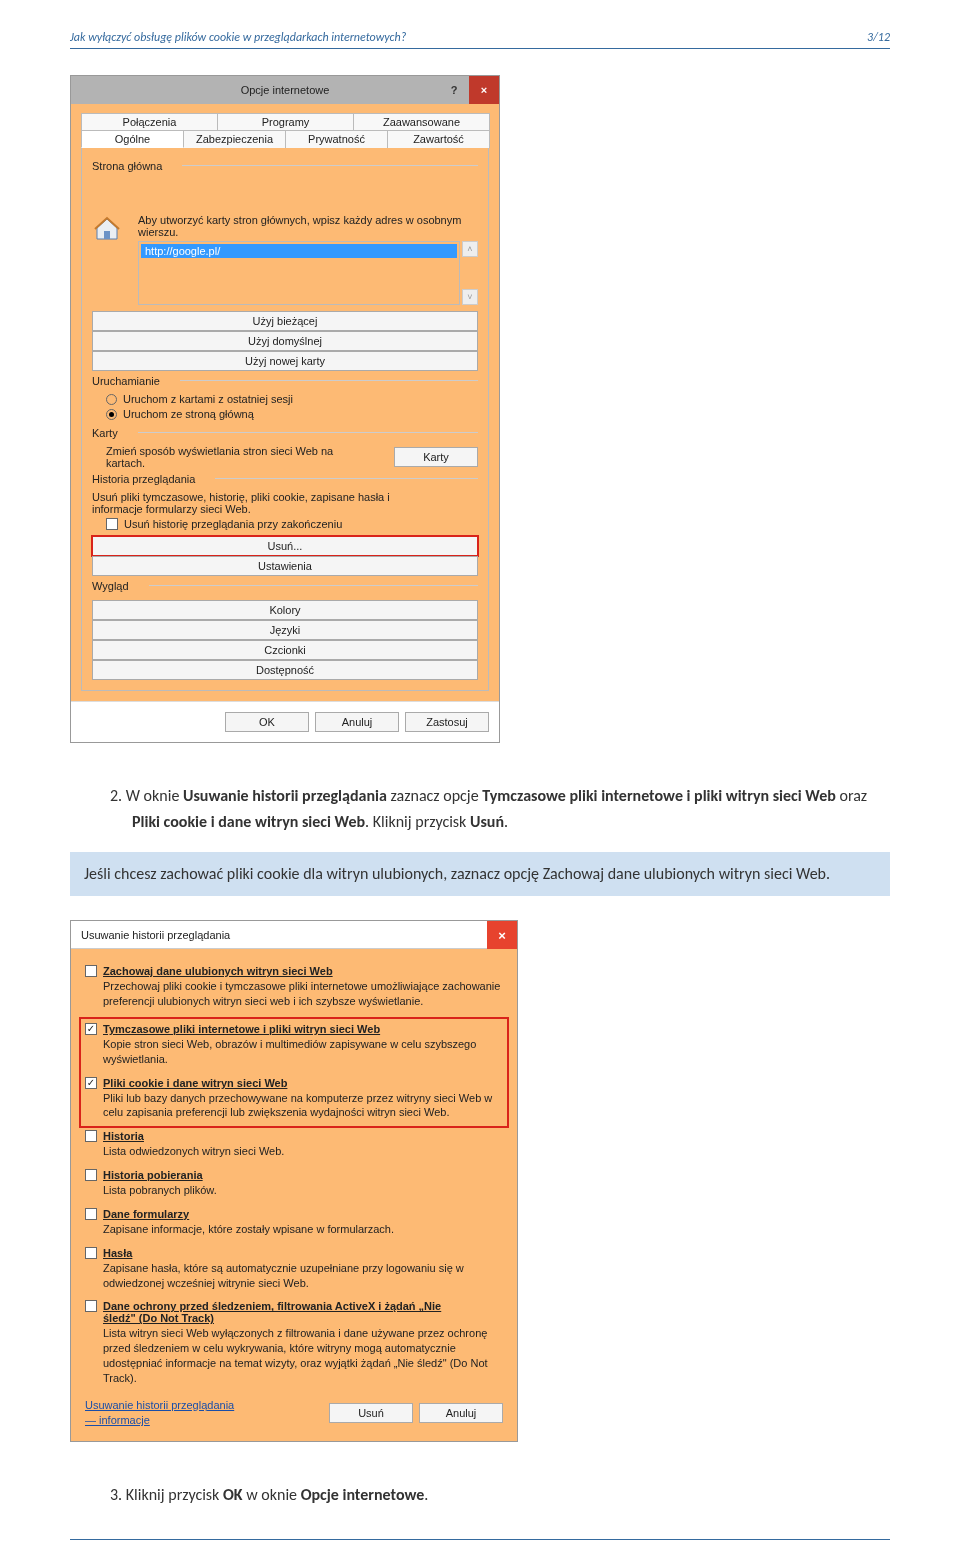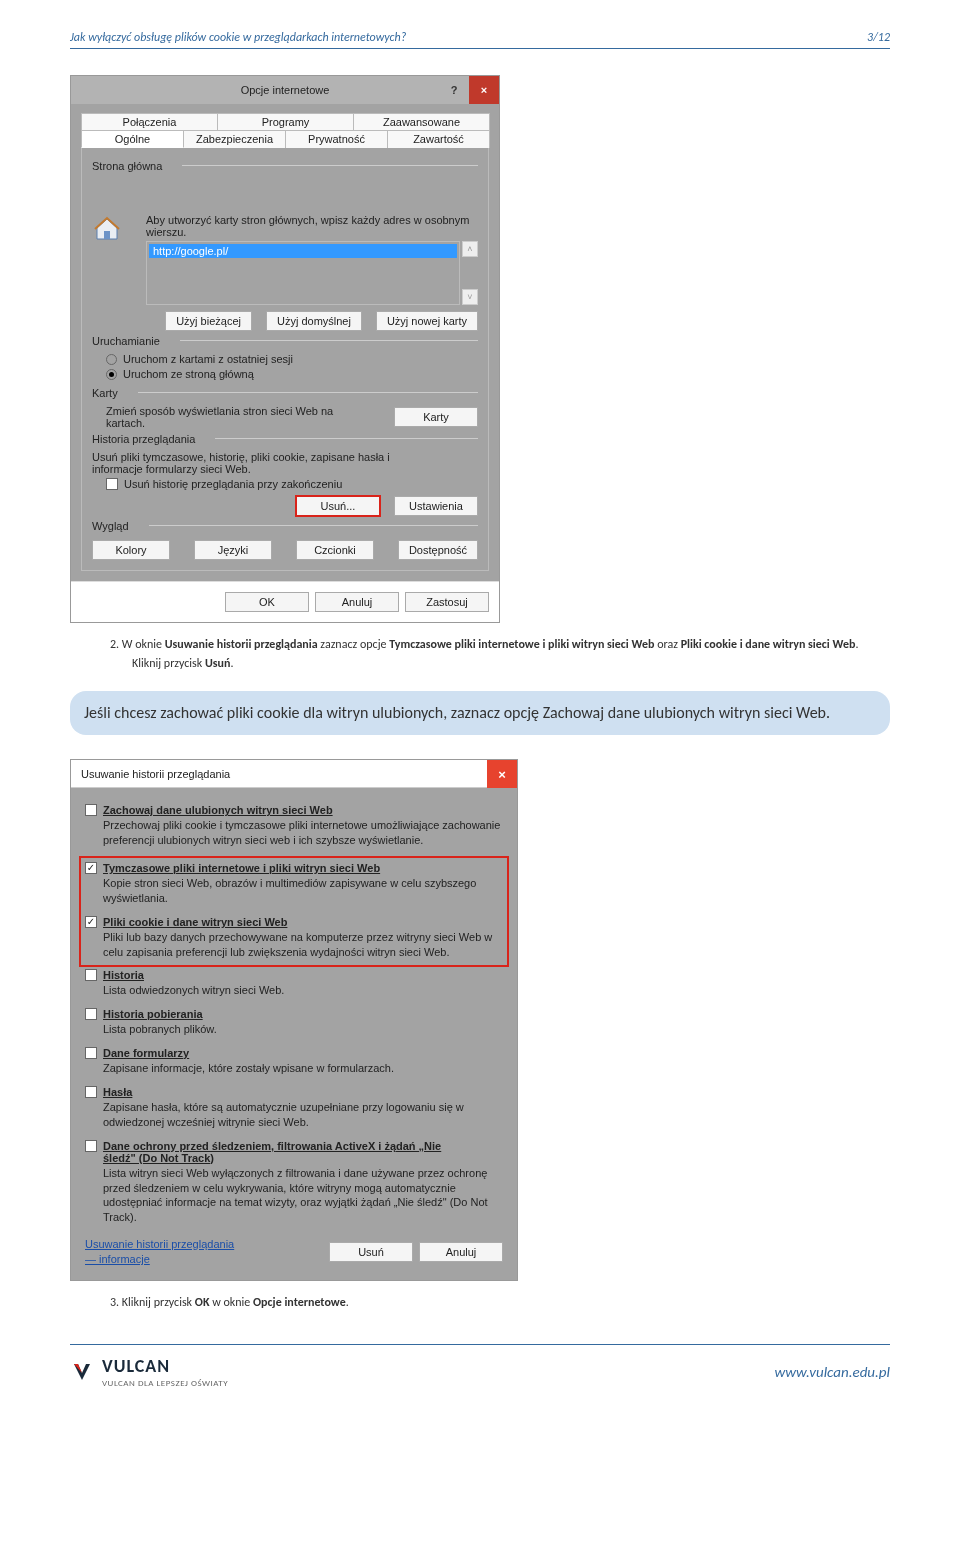--- a/index.html
+++ b/index.html
@@ -12,7 +12,7 @@
   .tbtn { width: 30px; height: 28px; display: flex; align-items: center; justify-content: center; font-weight: bold; color: #333; }
   .tbtn.red { background: #c0392b; color: #fff; }
   .tbtn.redx { background: #e7432e; color: #fff; font-size: 13px; }
-  .dlg-body { background: #a3a3a3; padding: 6px 10px 10px 10px; }
+  .dlg-body { background: #fdba74; padding: 6px 10px 10px 10px; }
   
   .io { width: 430px; }
   .tabs { display: flex; flex-wrap: wrap; margin-top: 3px; }

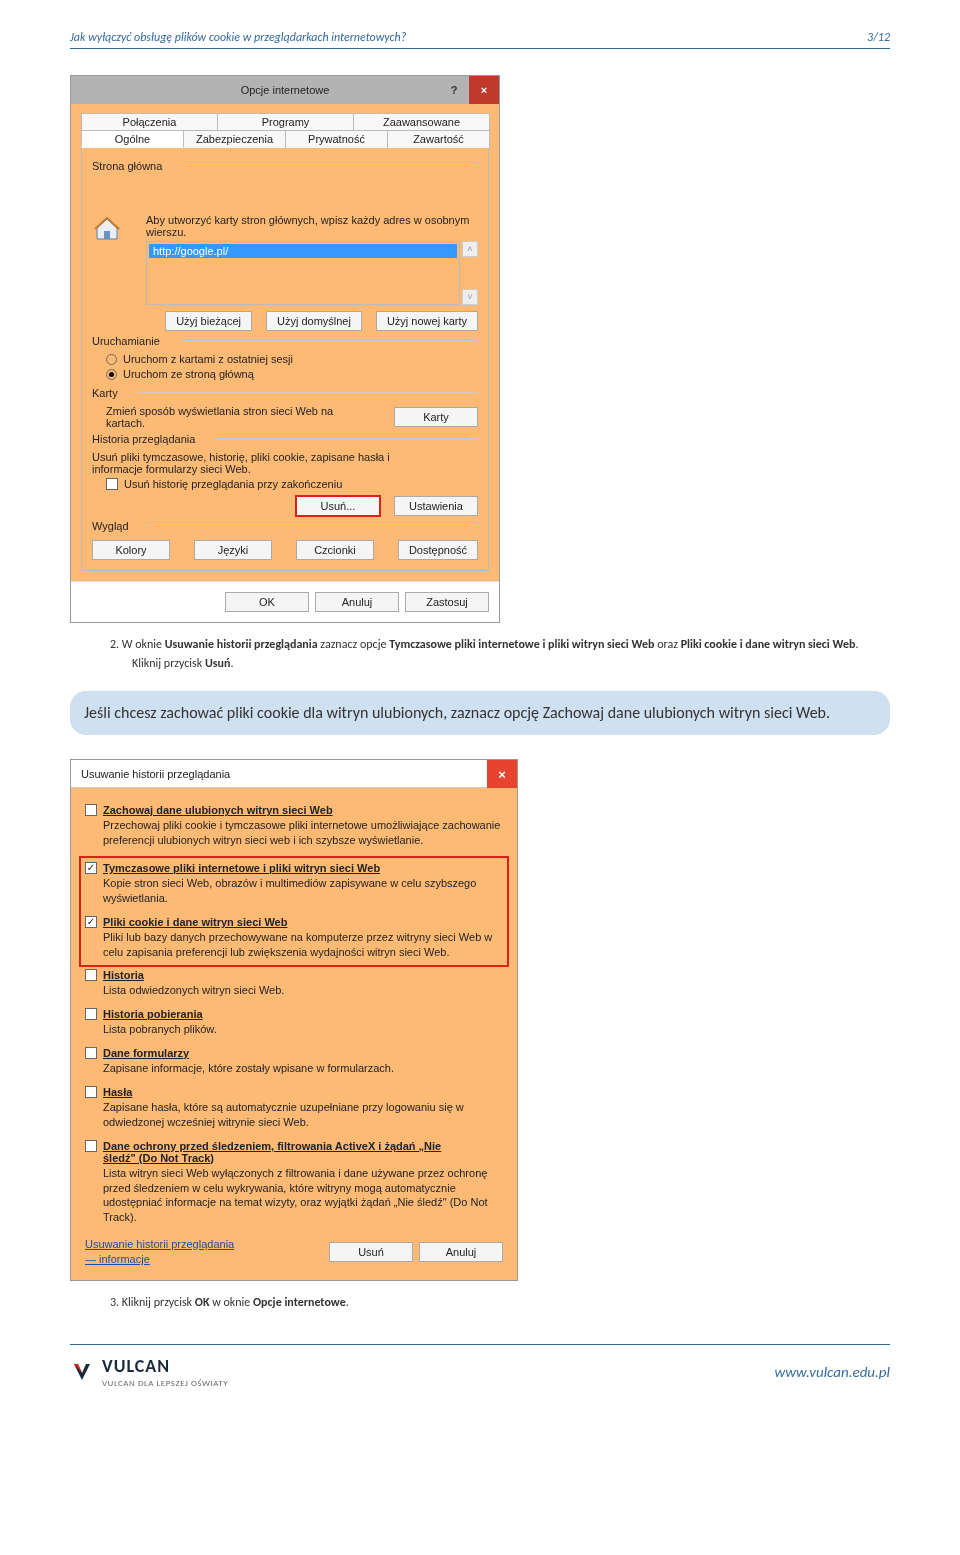--- a/index.html
+++ b/index.html
@@ -23,7 +23,7 @@
   .group-label { font-size: 11px; margin: 4px 0 2px 0; }
   .groupline { display: flex; align-items: center; gap: 20px; margin: 0 0 4px 0; }
   .groupline .line { flex: 1; height: 1px; background: #ccc; }
-  .home-row { display: flex; gap: 24px; margin-top: 40px; }
+  .home-row { display: flex; gap: 16px; margin-top: 40px; }
   .home-icon { width: 30px; height: 28px; display: flex; align-items: center; justify-content: center; }
   .addrbox { border: 1px solid #bbb; padding: 2px; height: 64px; display: flex; flex-direction: column; gap: 2px; }
   .addrsel { background: #3399ff; color: #fff; padding: 1px 4px; display: inline-block; font-size: 11px; }

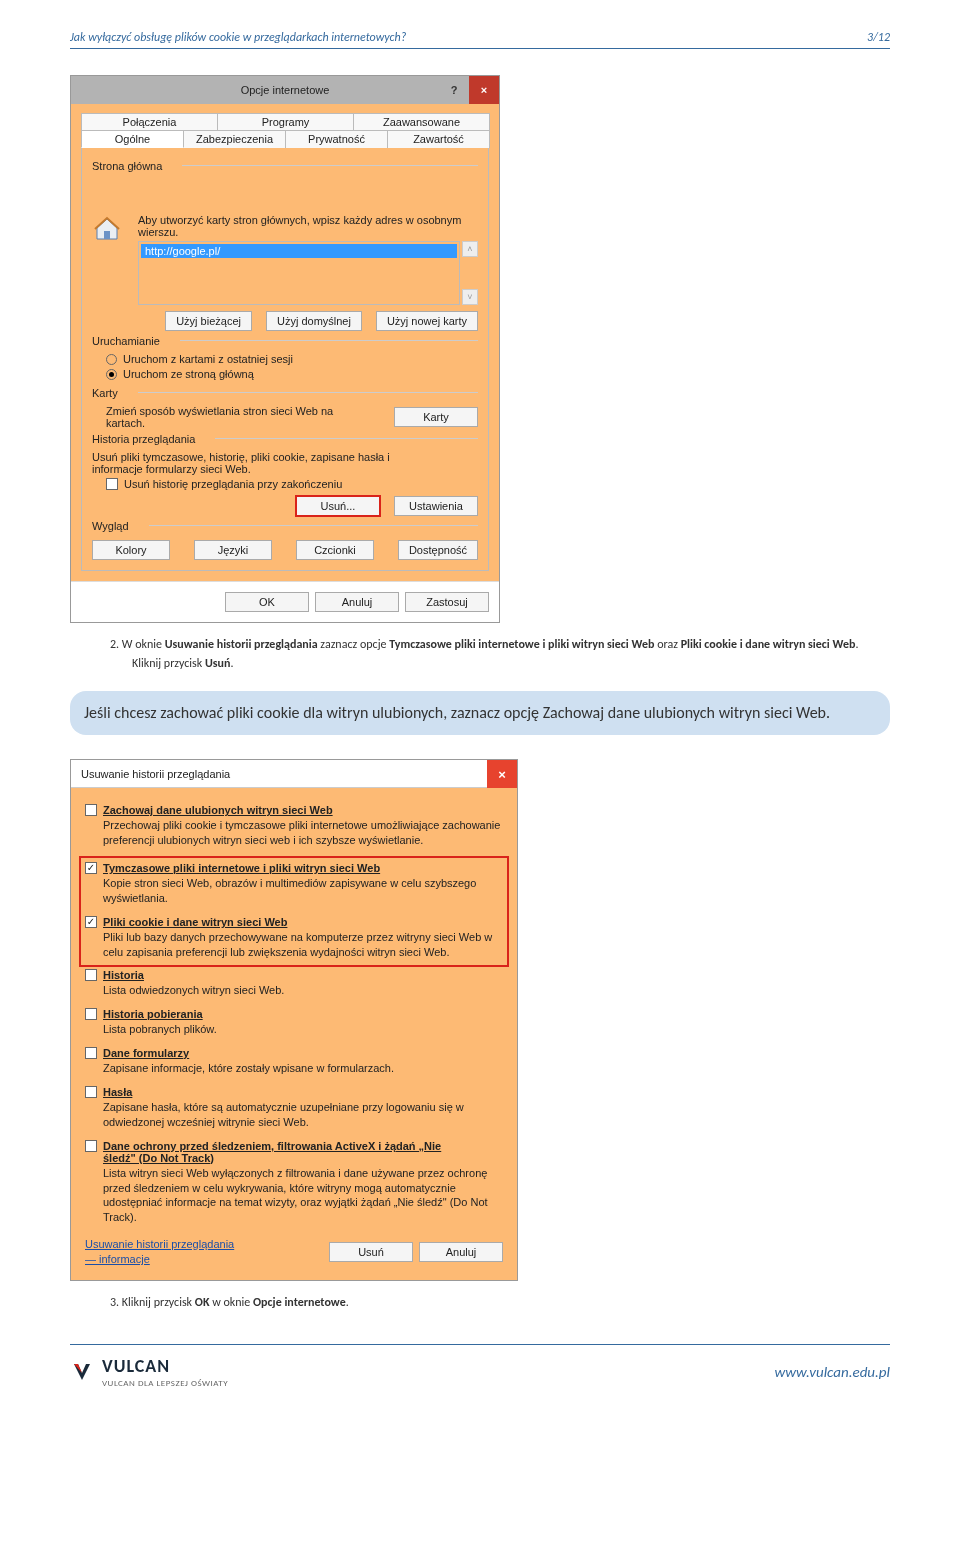--- a/index.html
+++ b/index.html
@@ -29,7 +29,7 @@
   .addrsel { background: #3399ff; color: #fff; padding: 1px 4px; display: inline-block; font-size: 11px; }
   .scrolls { display: flex; flex-direction: column; justify-content: space-between; }
   .scrollbtn { width: 16px; height: 16px; border: 1px solid #ccc; background: #eee; color: #999; display: flex; align-items: center; justify-content: center; font-size: 9px; }
-  .btnrow { display: flex; gap: 14px; justify-content: flex-end; margin-top: 6px; }
+  .btnrow { display: flex; gap: 0; justify-content: flex-end; margin-top: 6px; flex-direction: column; }
   .btn { border: 1px solid #aaa; background: #f5f5f5; padding: 3px 10px; font-size: 11px; min-width: 84px; text-align: center; }
   .btn.redframe { outline: 2px solid #d9231a; outline-offset: -1px; }
   .radio { display: flex; align-items: center; gap: 6px; margin: 3px 0 3px 14px; font-size: 11px; }

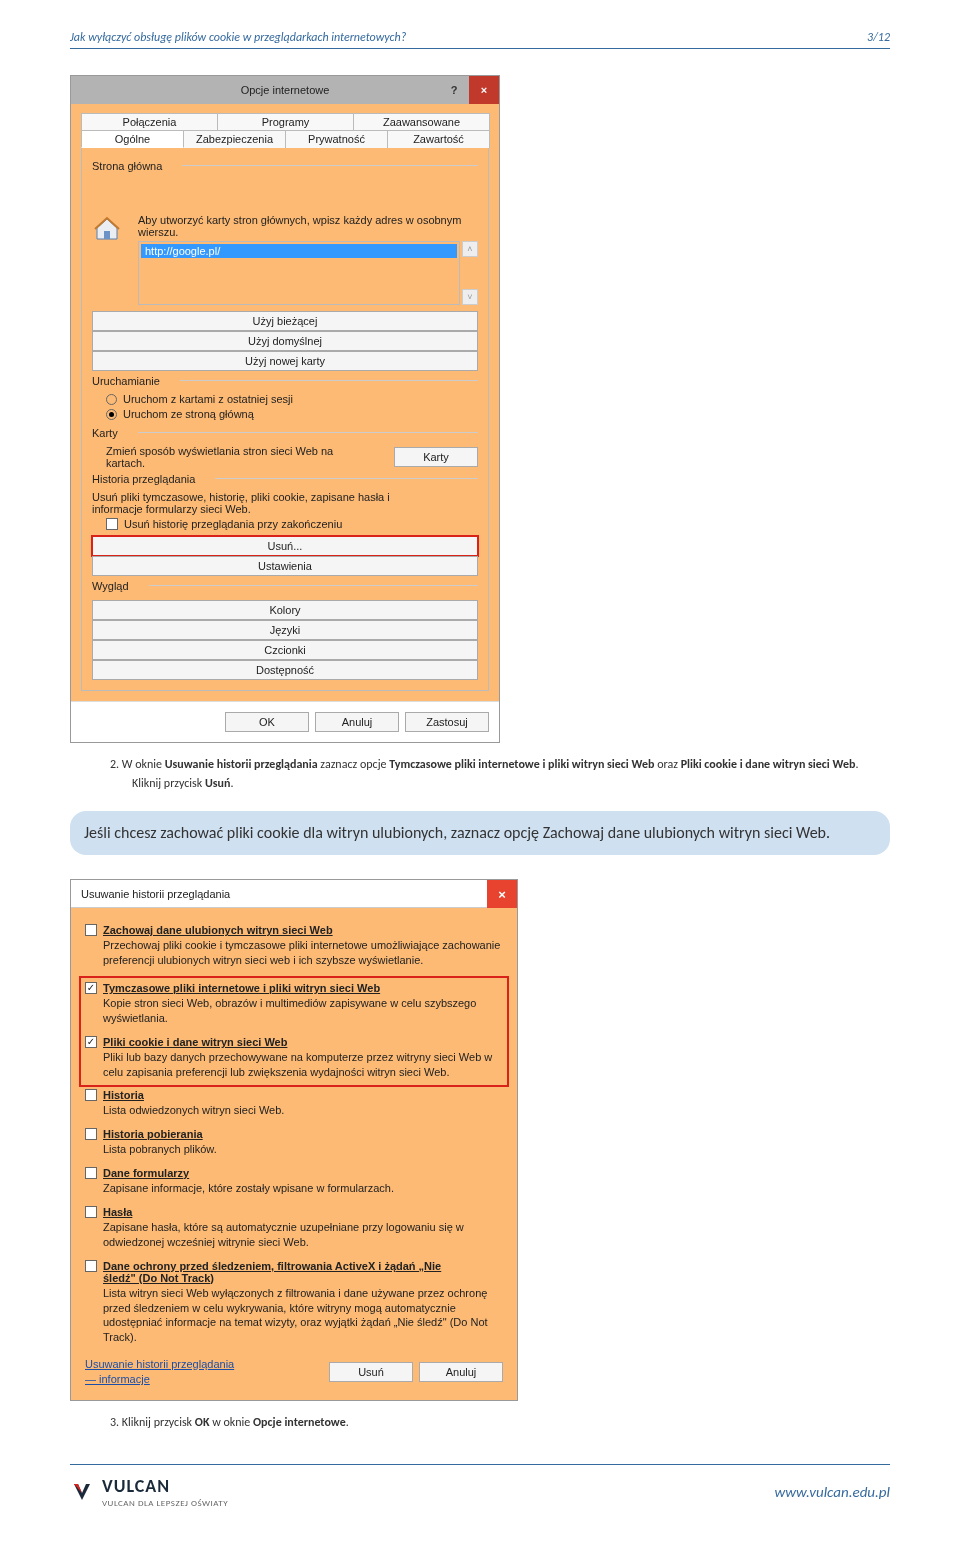--- a/index.html
+++ b/index.html
@@ -41,7 +41,7 @@
   .chkbox.on::after { content: "✓"; font-size: 10px; }
   .dlg-footer { display: flex; justify-content: flex-end; gap: 6px; padding: 10px; border-top: 1px solid #ddd; }
   
-  .instr { font-size: 12px; line-height: 1.6; margin: 12px 0 18px 40px; text-indent: -22px; padding-left: 22px; }
+  .instr { font-size: 16px; line-height: 1.6; margin: 40px 0 18px 40px; text-indent: -22px; padding-left: 22px; }
   .instr .bold { font-weight: 700; }
   .hint { background: #cfe0f1; padding: 10px 14px; font-size: 16px; line-height: 1.5; margin: 0 0 24px 0; border-radius: 16px; }
   

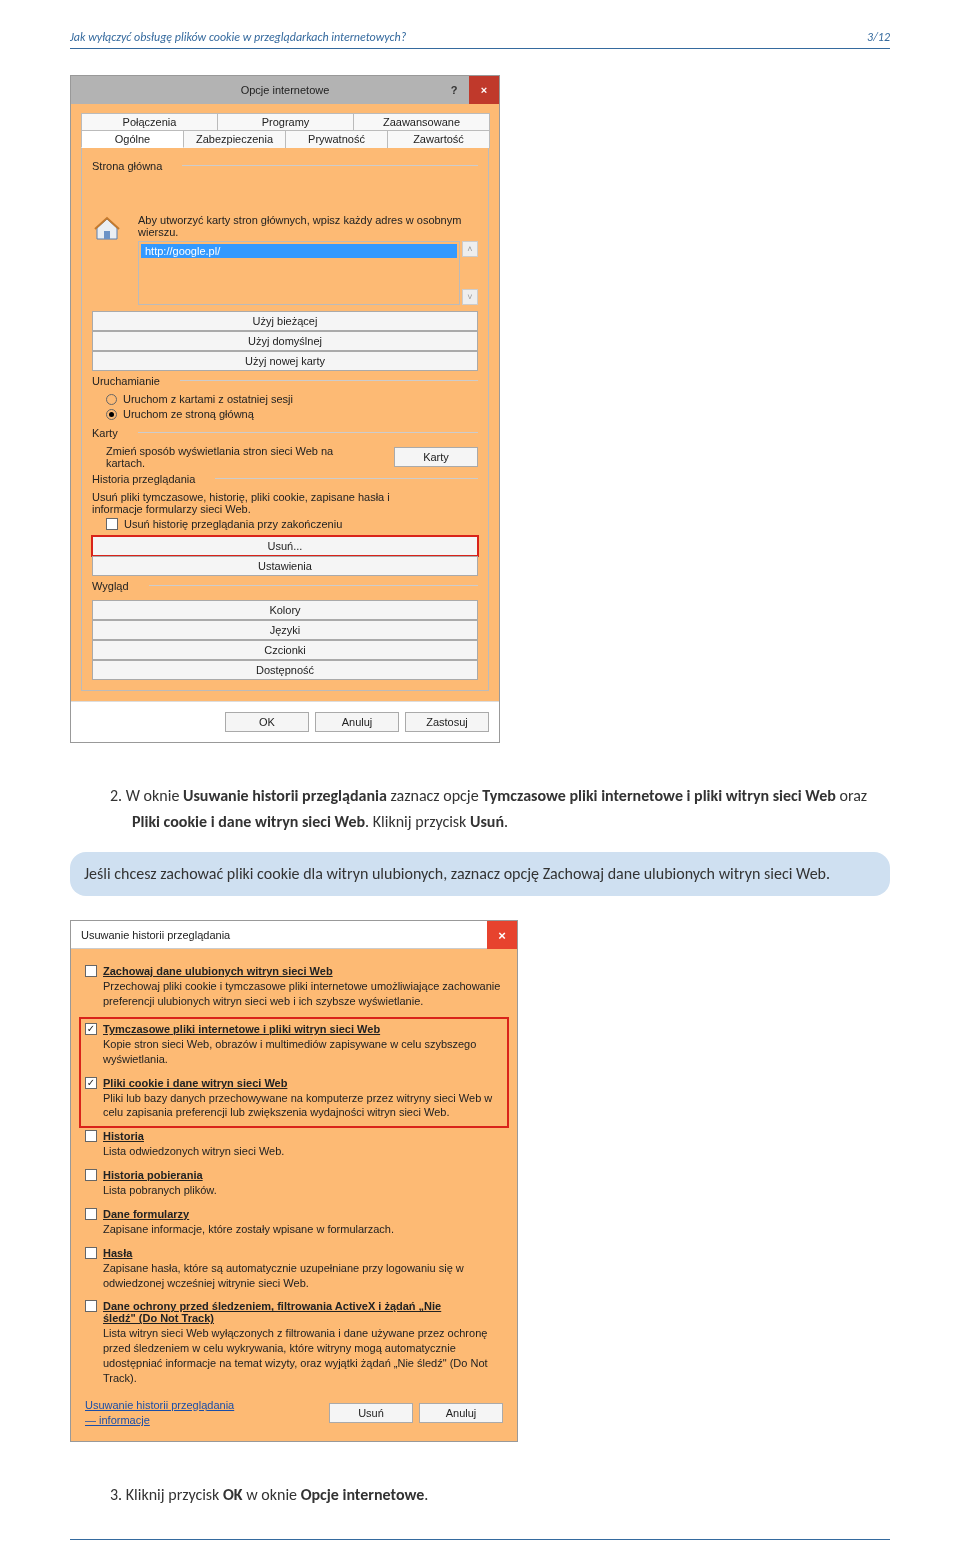--- a/index.html
+++ b/index.html
@@ -43,7 +43,7 @@
   
   .instr { font-size: 16px; line-height: 1.6; margin: 40px 0 18px 40px; text-indent: -22px; padding-left: 22px; }
   .instr .bold { font-weight: 700; }
-  .hint { background: #cfe0f1; padding: 10px 14px; font-size: 16px; line-height: 1.5; margin: 0 0 24px 0; border-radius: 16px; }
+  .hint { background: #cfe0f1; padding: 10px 14px; font-size: 16px; line-height: 1.5; margin: 0 0 24px 0; }
   
   .dh { width: 448px; }
   .dh .dlg-body { padding: 10px 14px 12px 14px; }

